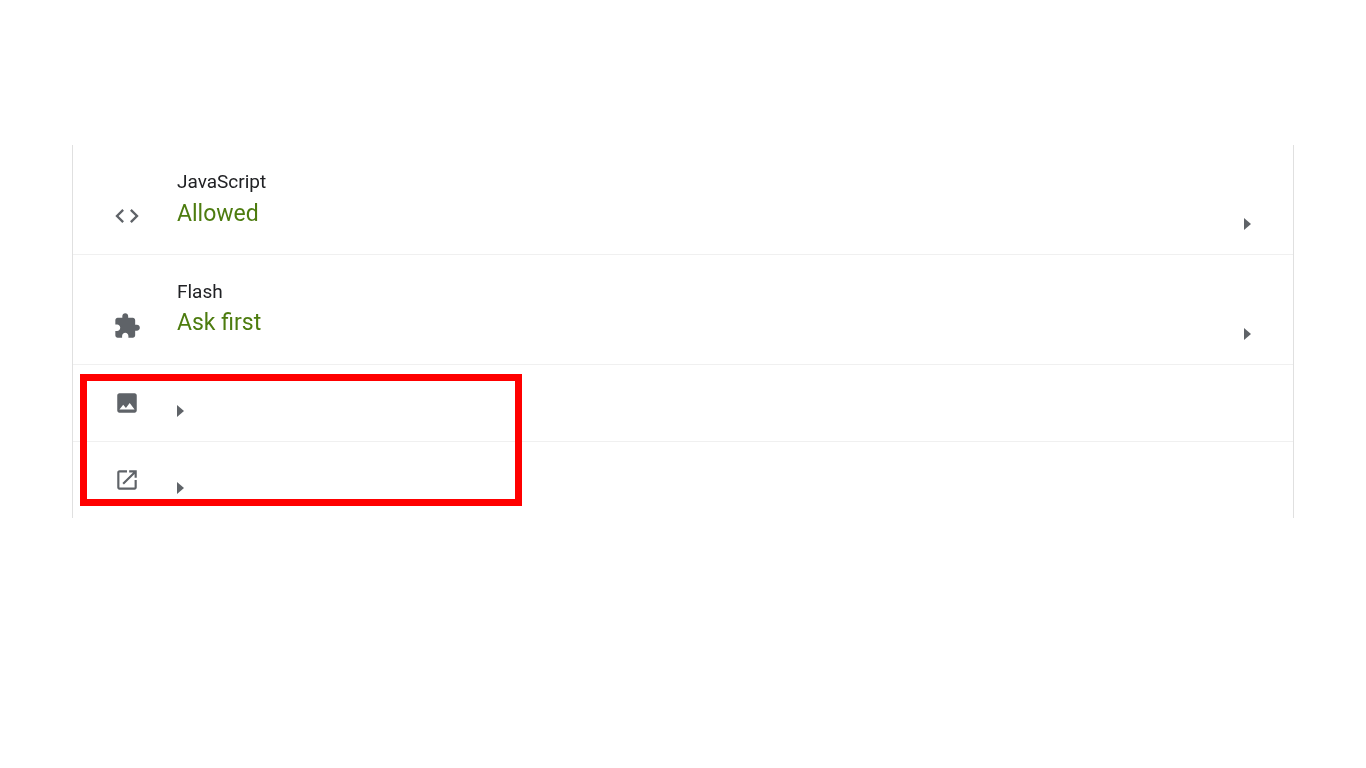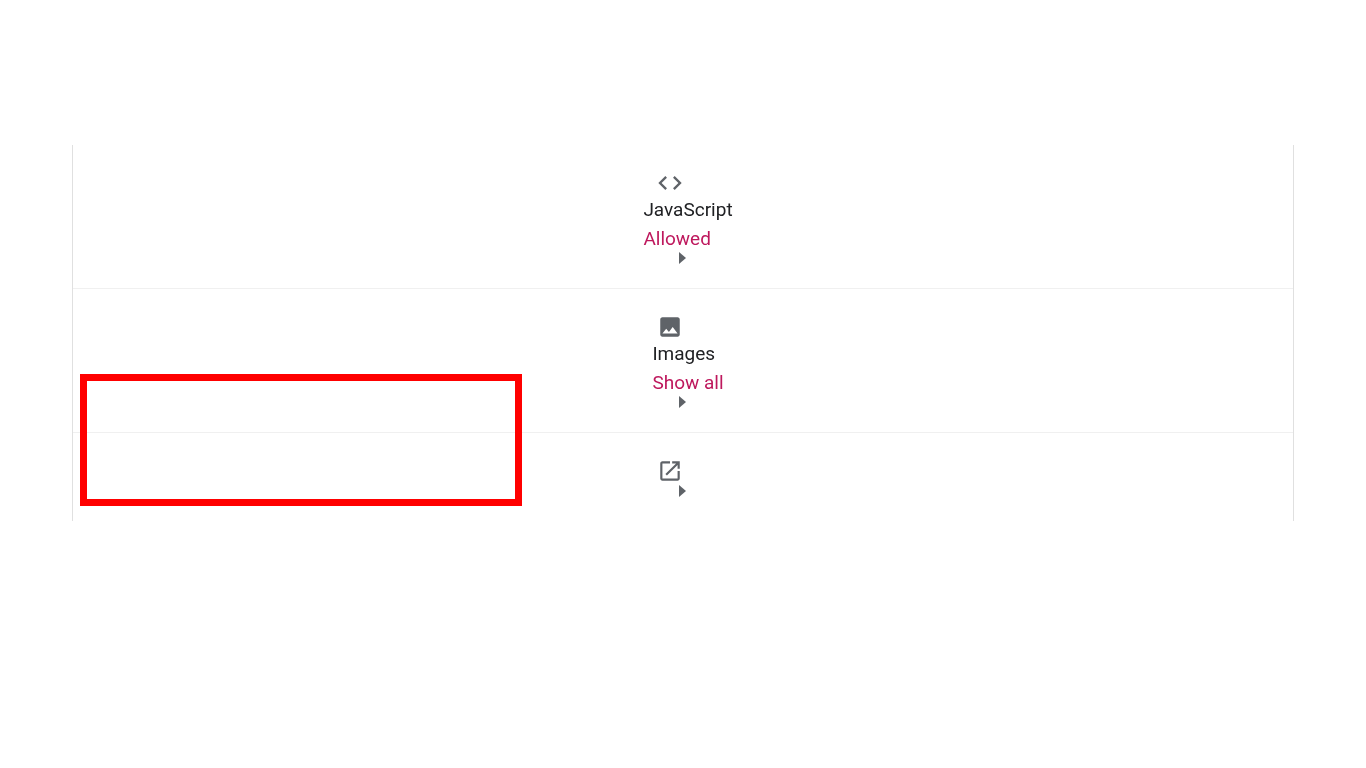--- a/index.html
+++ b/index.html
@@ -26,12 +26,11 @@
     }
     .settings-row {
       display: flex;
-      align-items: center;
+      align-items: flex-end;
       padding: 24px 30px 24px 40px;
       border-bottom: 1px solid #f0f0f0;
       cursor: pointer;
       position: relative;
-      flex-direction: column;
     }
     .settings-row:last-child {
       border-bottom: none;

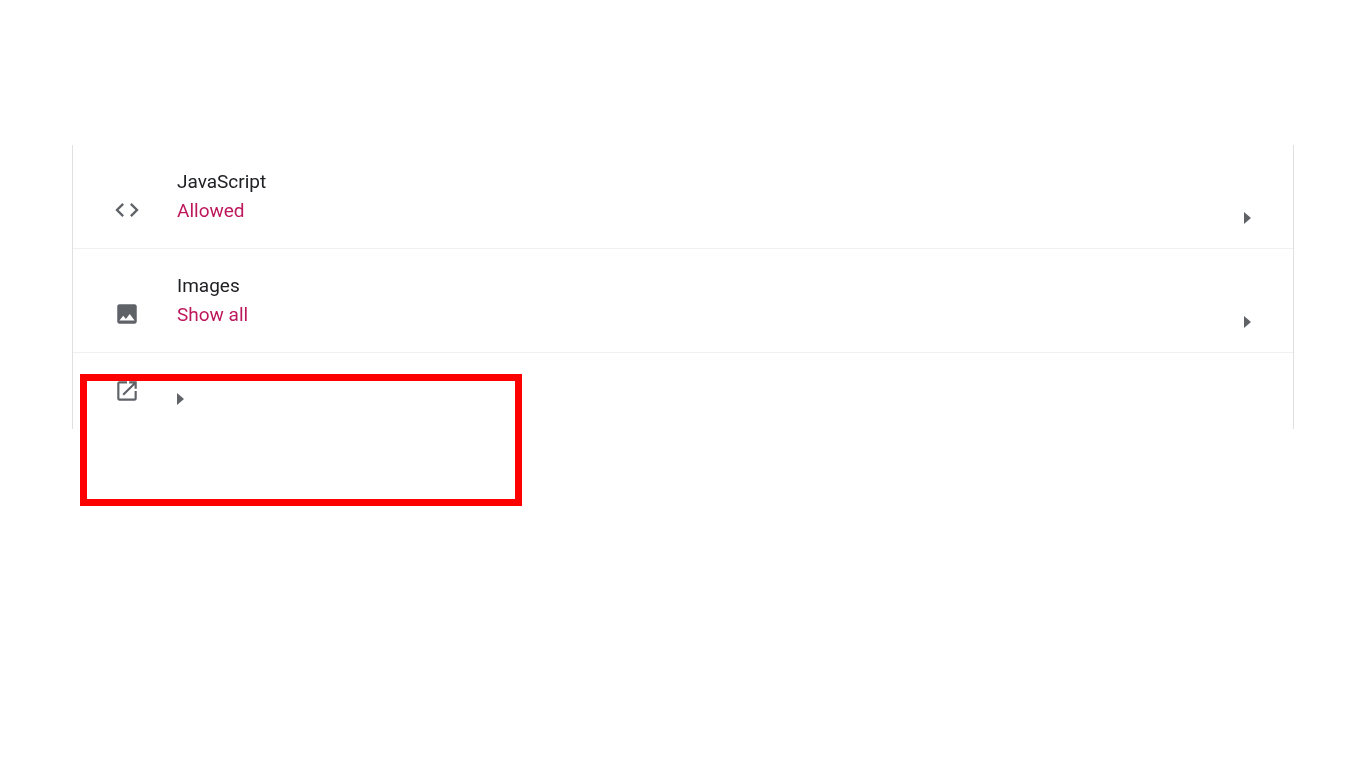--- a/index.html
+++ b/index.html
@@ -56,8 +56,8 @@
       font-weight: 400;
     }
     .row-subtitle {
-      font-size: 19px;
-      color: #be185d;
+      font-size: 23px;
+      color: #4d7c0f;
       line-height: 1.4;
       margin-top: 2px;
     }

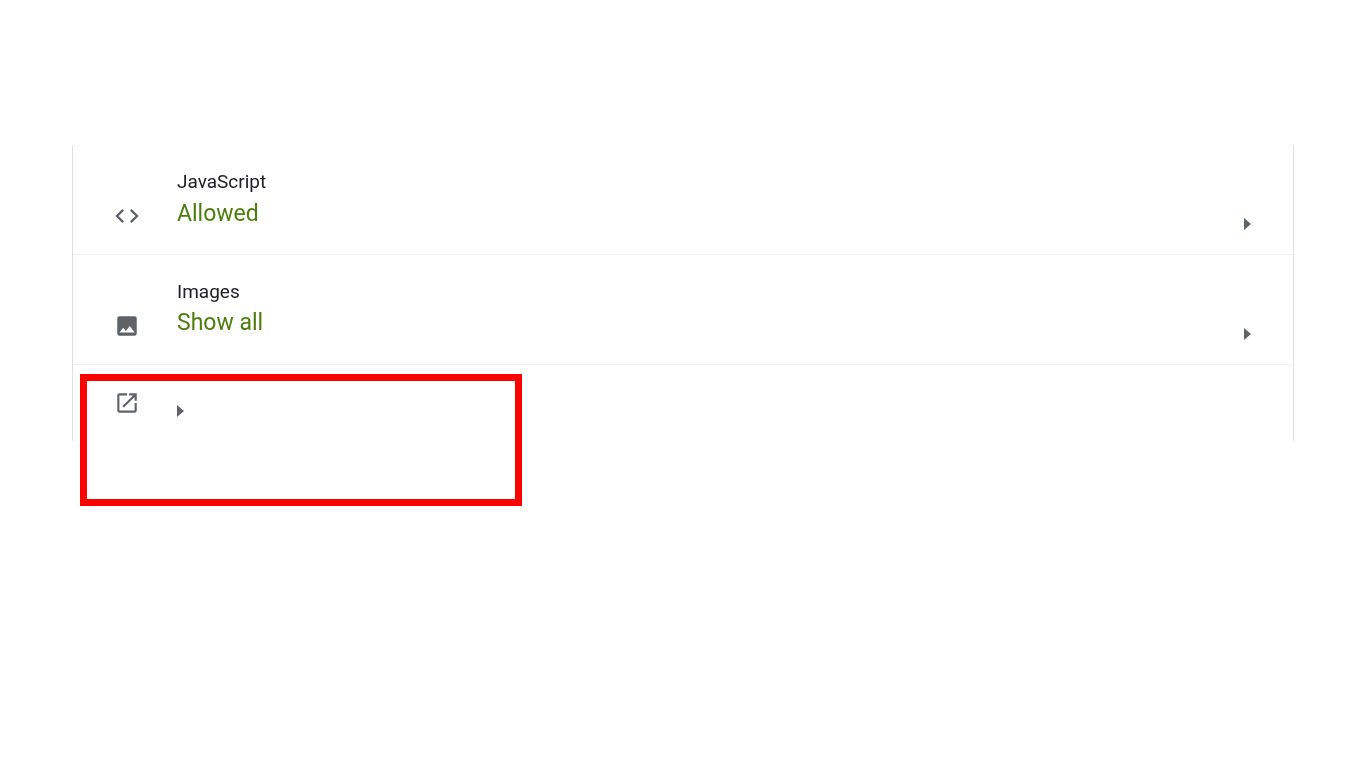--- a/index.html
+++ b/index.html
@@ -101,6 +101,18 @@
     <div class="row-arrow"></div>
   </div>
 
+  <div class="settings-row">
+    <div class="row-icon">
+      <svg width="28" height="28" viewBox="0 0 24 24">
+        <path d="M20.5 11H19V7c0-1.1-.9-2-2-2h-4V3.5C13 2.12 11.88 1 10.5 1S8 2.12 8 3.5V5H4c-1.1 0-1.99.9-1.99 2v3.8H3.5c1.49 0 2.7 1.21 2.7 2.7s-1.21 2.7-2.7 2.7H2V20c0 1.1.9 2 2 2h3.8v-1.5c0-1.49 1.21-2.7 2.7-2.7 1.49 0 2.7 1.21 2.7 2.7V22H17c1.1 0 2-.9 2-2v-4h1.5c1.38 0 2.5-1.12 2.5-2.5S21.88 11 20.5 11z"></path>
+      </svg>
+    </div>
+    <div class="row-content">
+      <div class="row-title">Flash</div>
+      <div class="row-subtitle">Ask first</div>
+    </div>
+    <div class="row-arrow"></div>
+  </div>
 
   <div class="settings-row">
     <div class="row-icon">

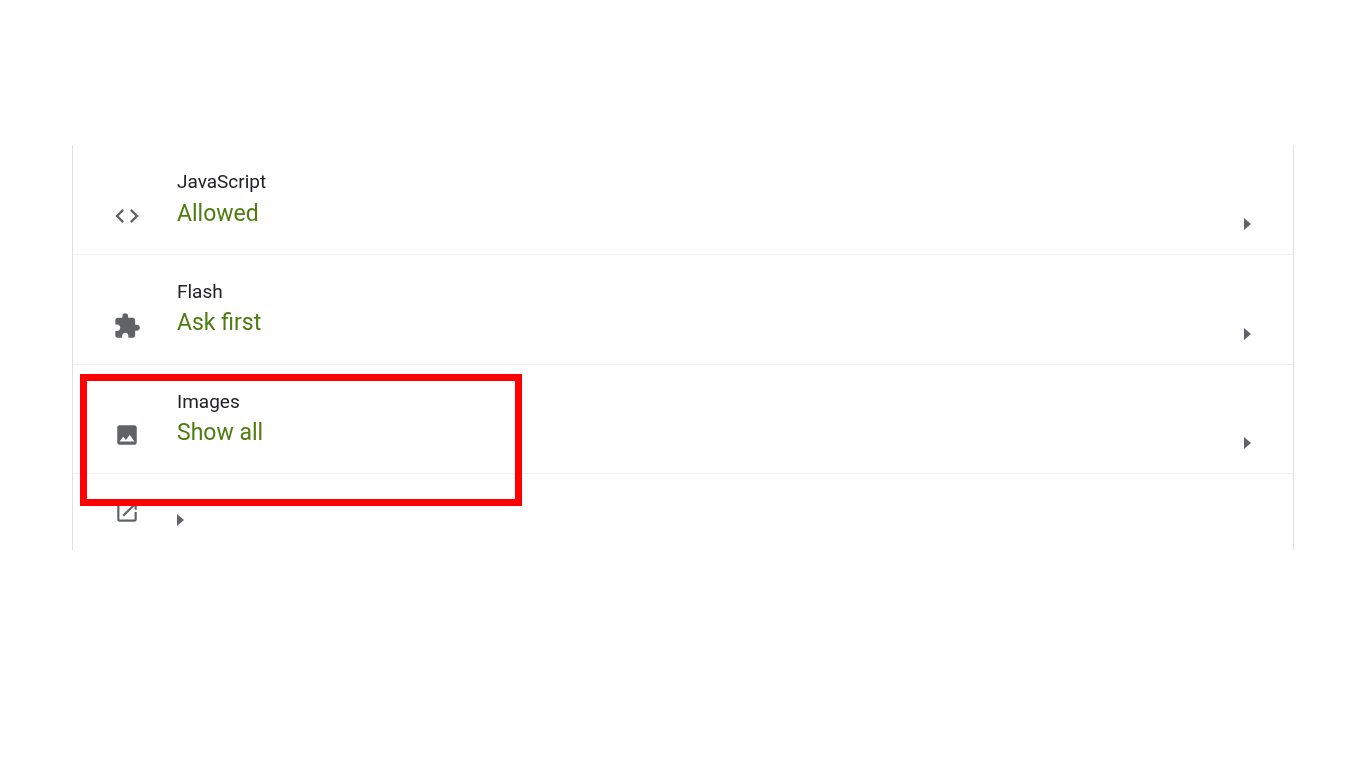--- a/index.html
+++ b/index.html
@@ -120,10 +120,6 @@
         <path d="M21 19V5c0-1.1-.9-2-2-2H5c-1.1 0-2 .9-2 2v14c0 1.1.9 2 2 2h14c1.1 0 2-.9 2-2zM8.5 13.5l2.5 3.01L14.5 12l4.5 6H5l3.5-4.5z"></path>
       </svg>
     </div>
-    <div class="row-content">
-      <div class="row-title">Images</div>
-      <div class="row-subtitle">Show all</div>
-    </div>
     <div class="row-arrow"></div>
   </div>
 

